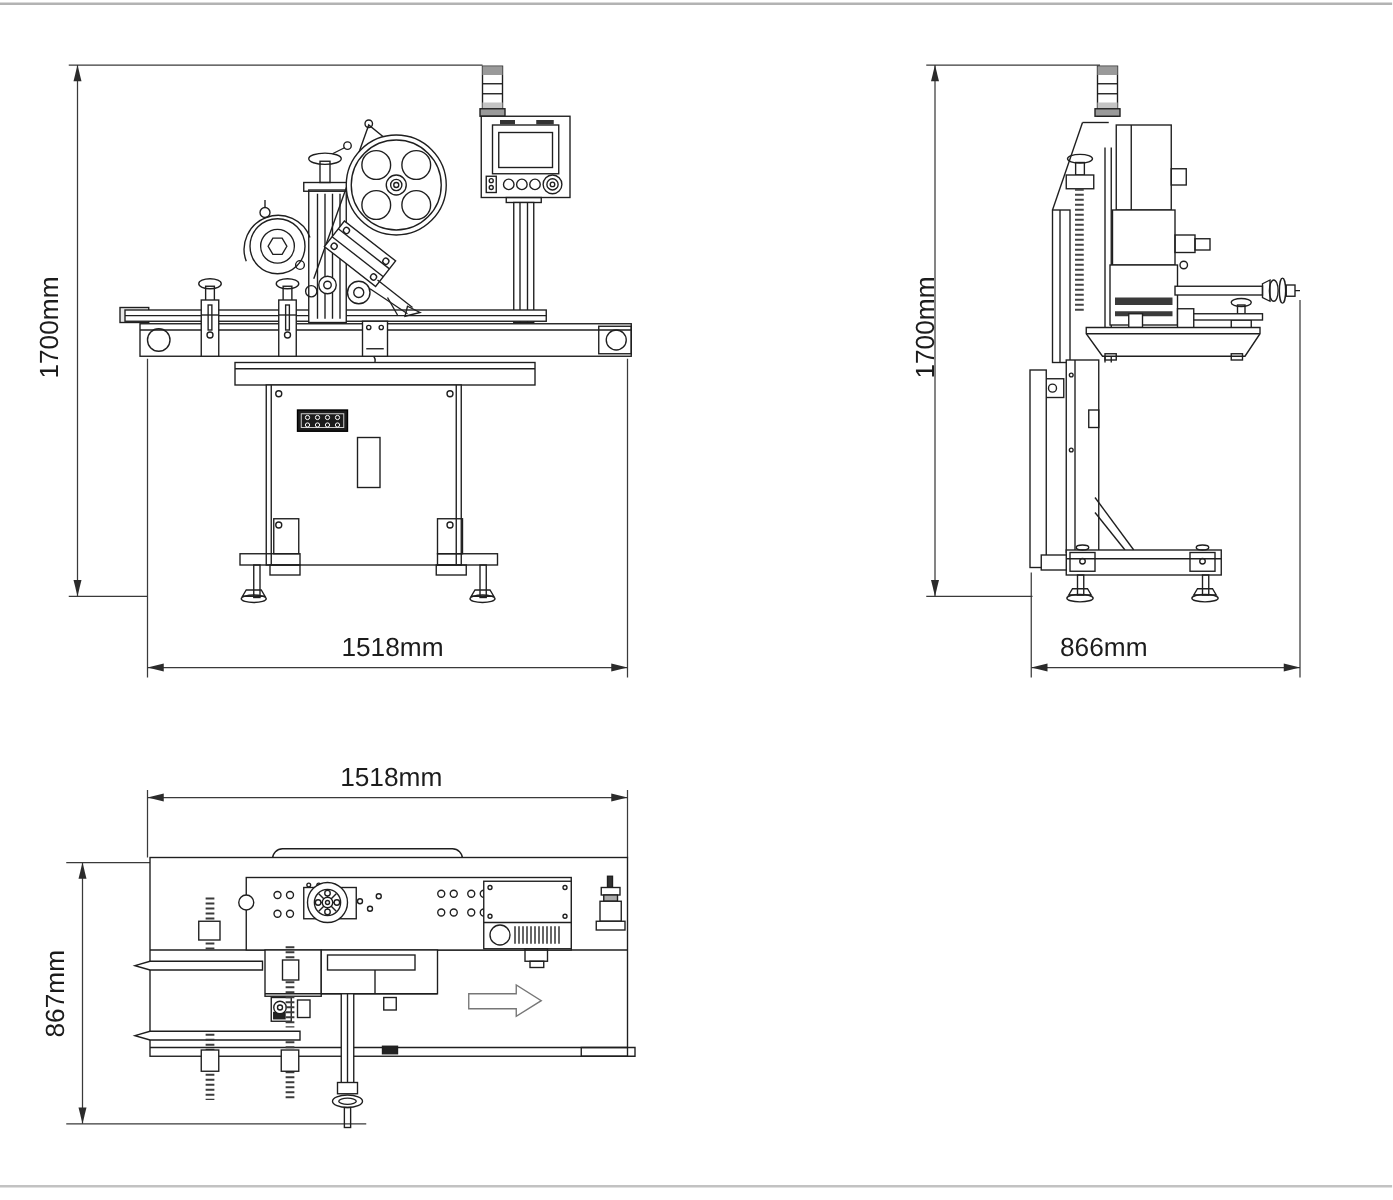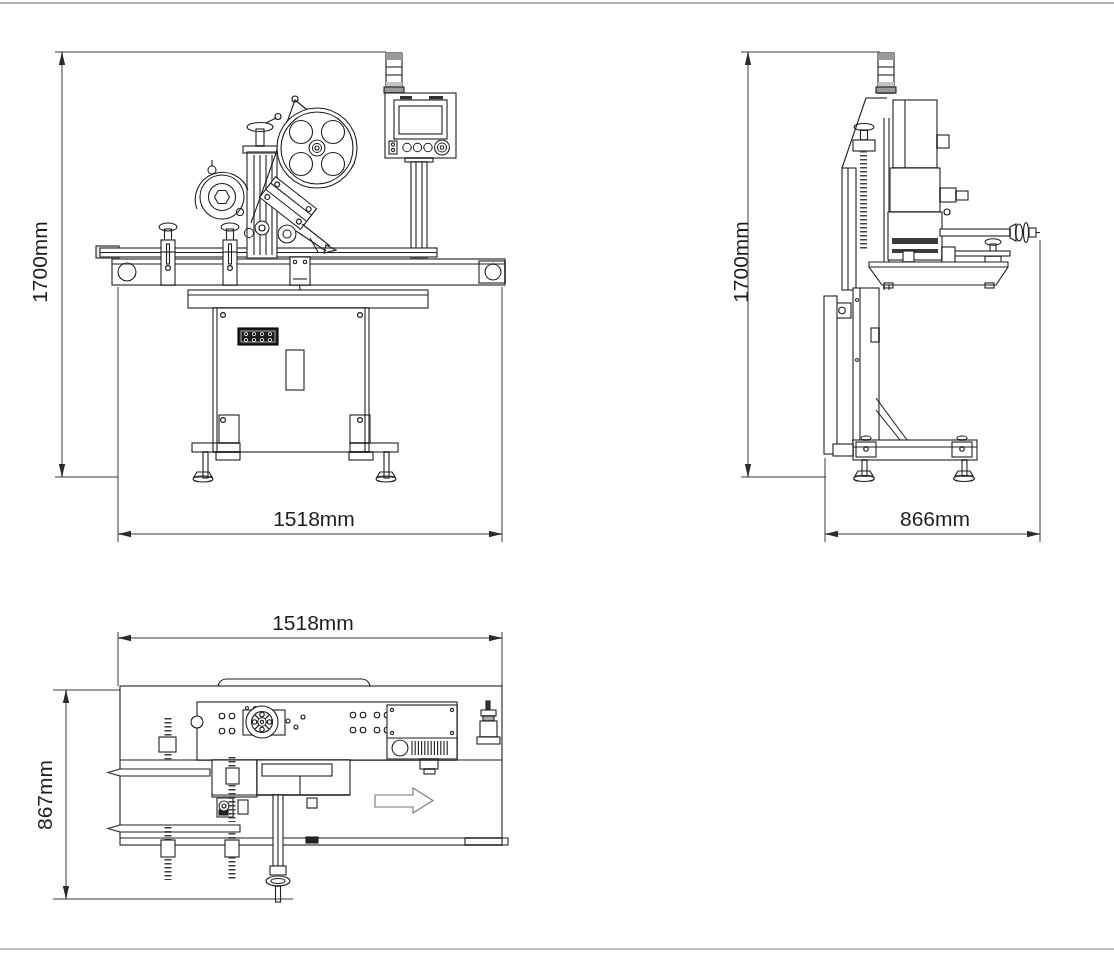--- a/index.html
+++ b/index.html
@@ -430,7 +430,7 @@
   <div class="dim-label vert" style="left:-5px;top:250px;width:90px;">1700mm</div>
   <div class="dim-label" style="left:254px;top:507px;width:120px;">1518mm</div>
   <div class="dim-label vert" style="left:696px;top:250px;width:90px;">1700mm</div>
-  <div class="dim-label" style="left:875px;top:507px;width:120px;">866mm</div>
+  <div class="dim-label" style="left:823px;top:507px;width:120px;">866mm</div>
   <div class="dim-label" style="left:253px;top:611px;width:120px;">1518mm</div>
   <div class="dim-label vert" style="left:0px;top:783px;width:90px;">867mm</div>
 </div>

